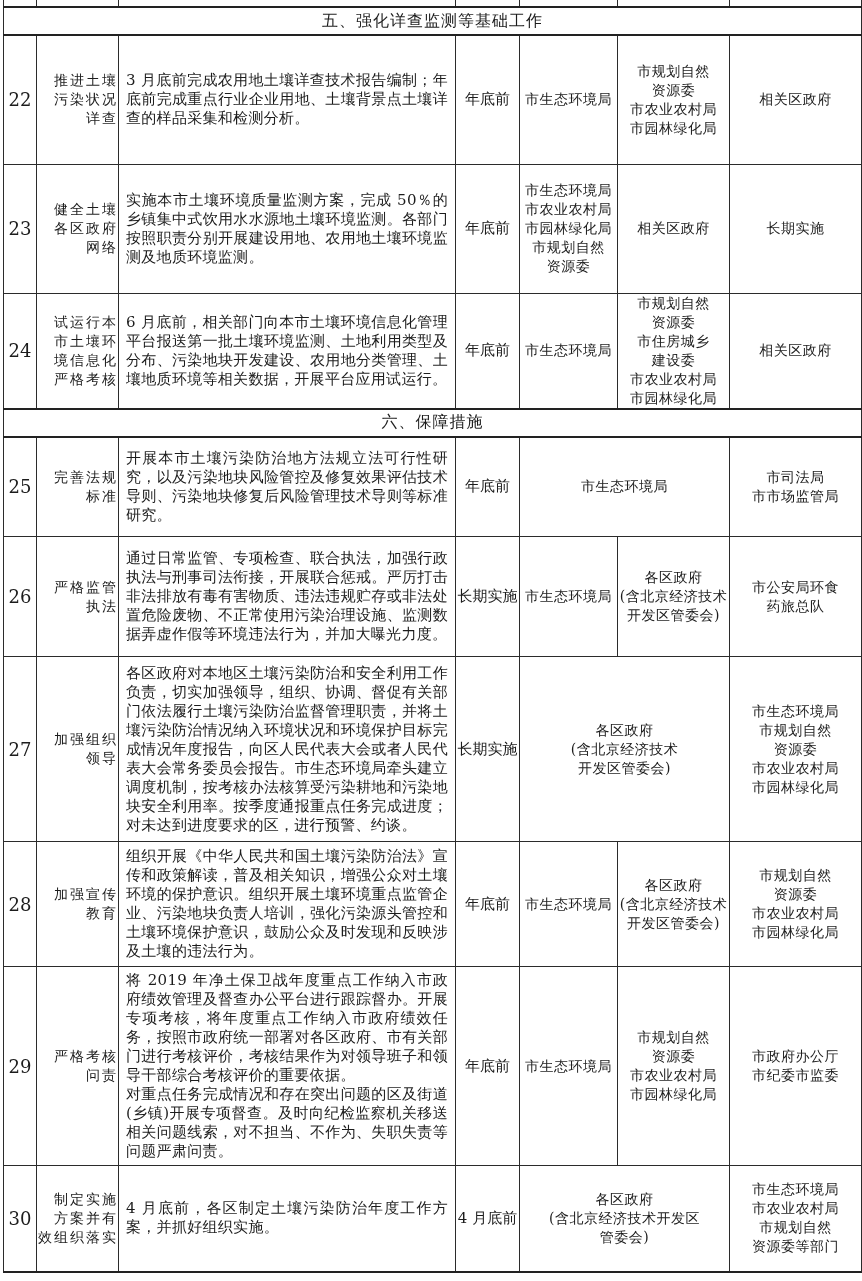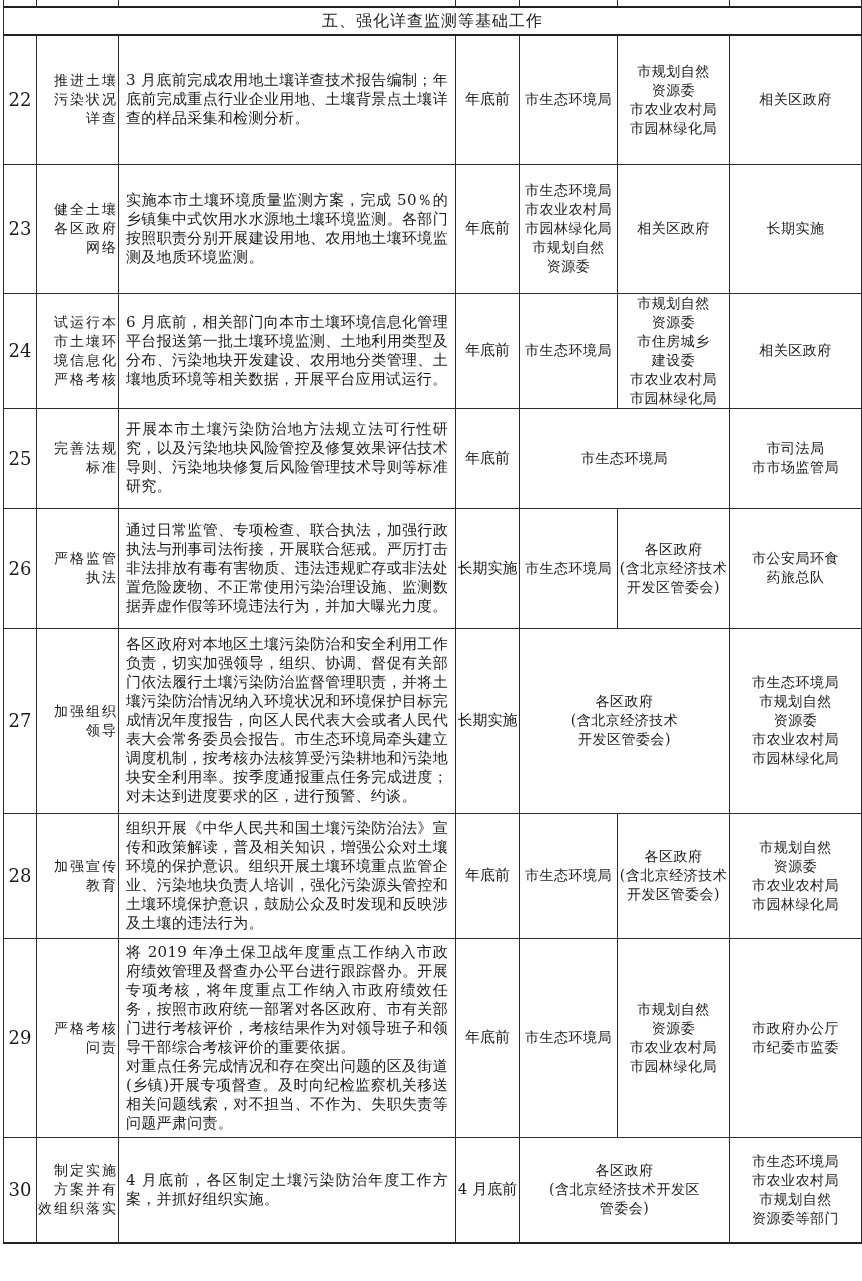--- a/index.html
+++ b/index.html
@@ -142,6 +142,9 @@
         </td>
   </tr>
 
+  <tr>
+    <td colspan="7" class="section">六、保障措施</td>
+  </tr>
 
   <tr style="height:100px">
     <td class="c1">25</td>

